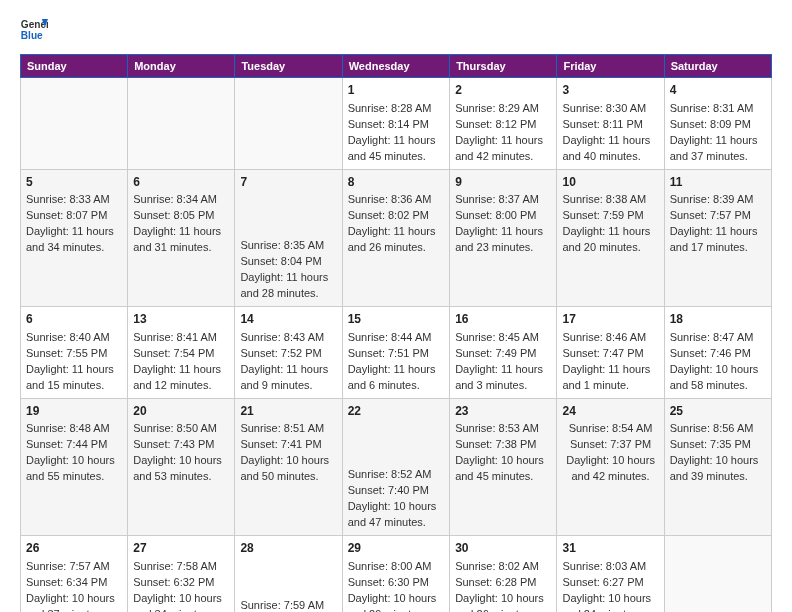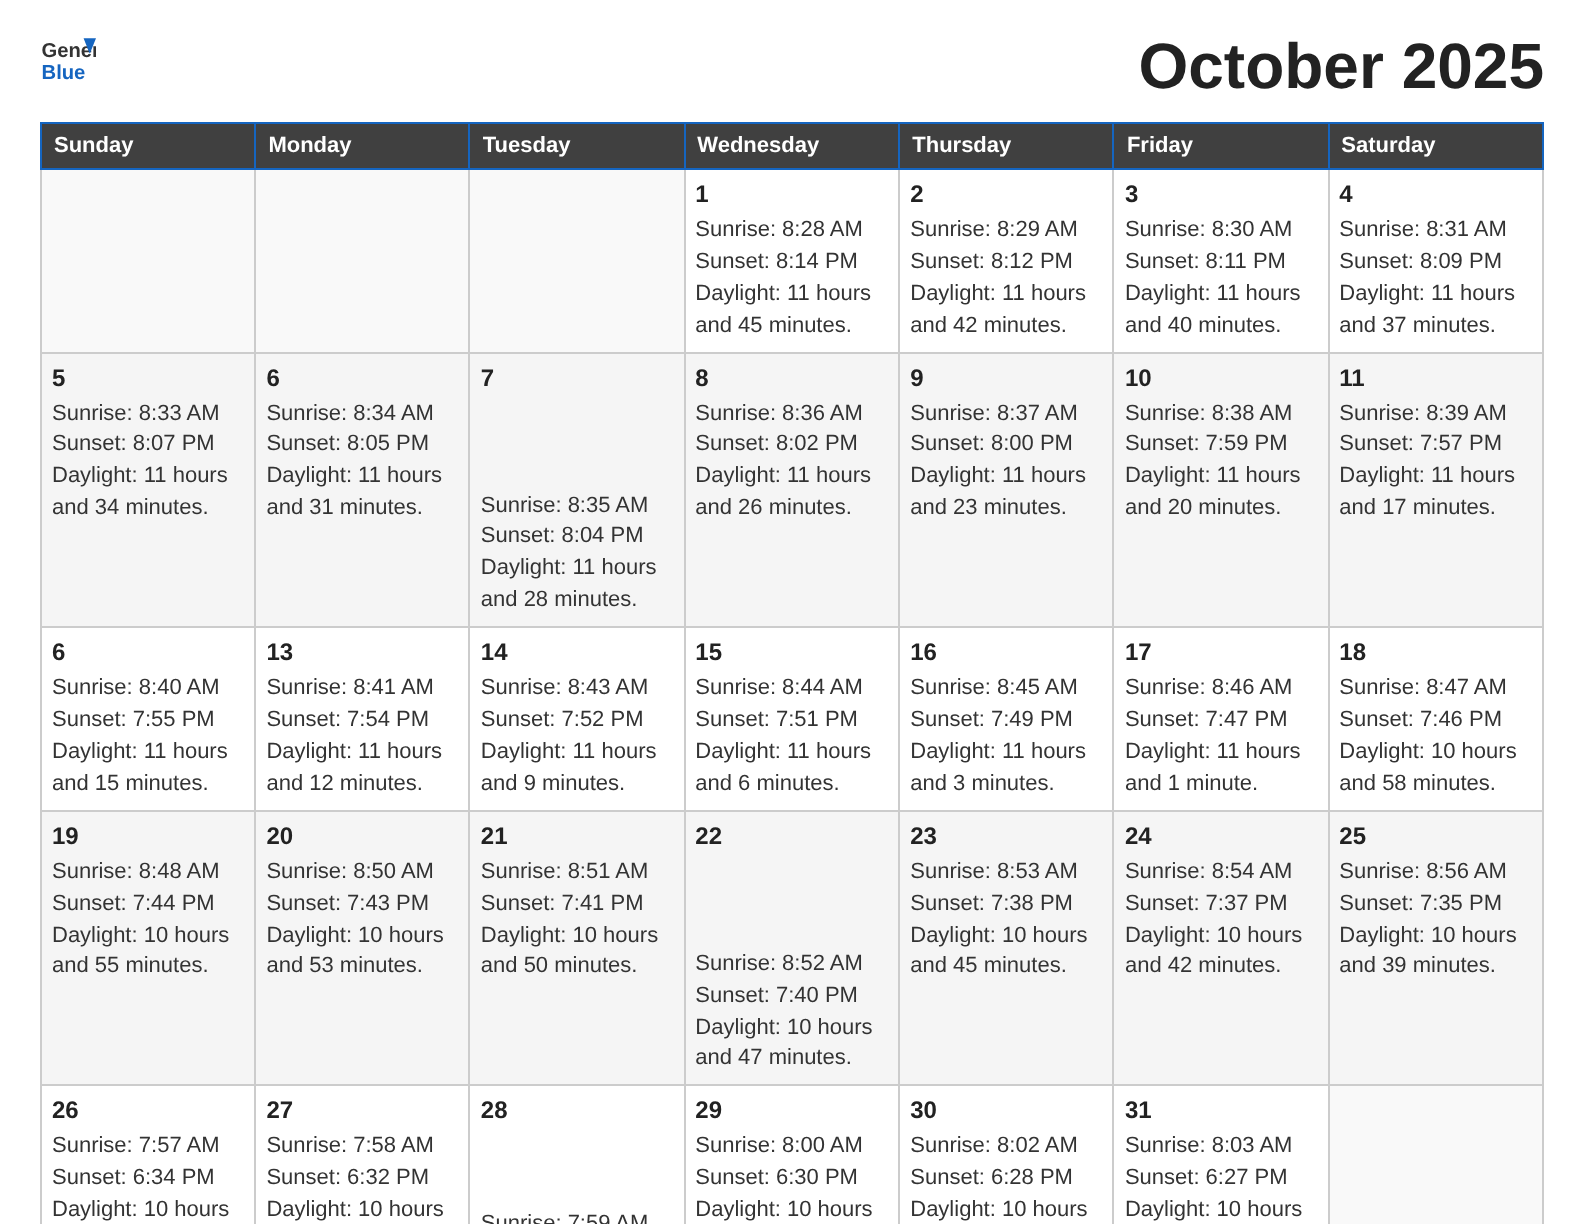--- a/index.html
+++ b/index.html
@@ -100,7 +100,6 @@
       </svg>
     </div>
     <div class="title-block">
-      <div class="month-title">October 2025</div>
     </div>
   </div>
 

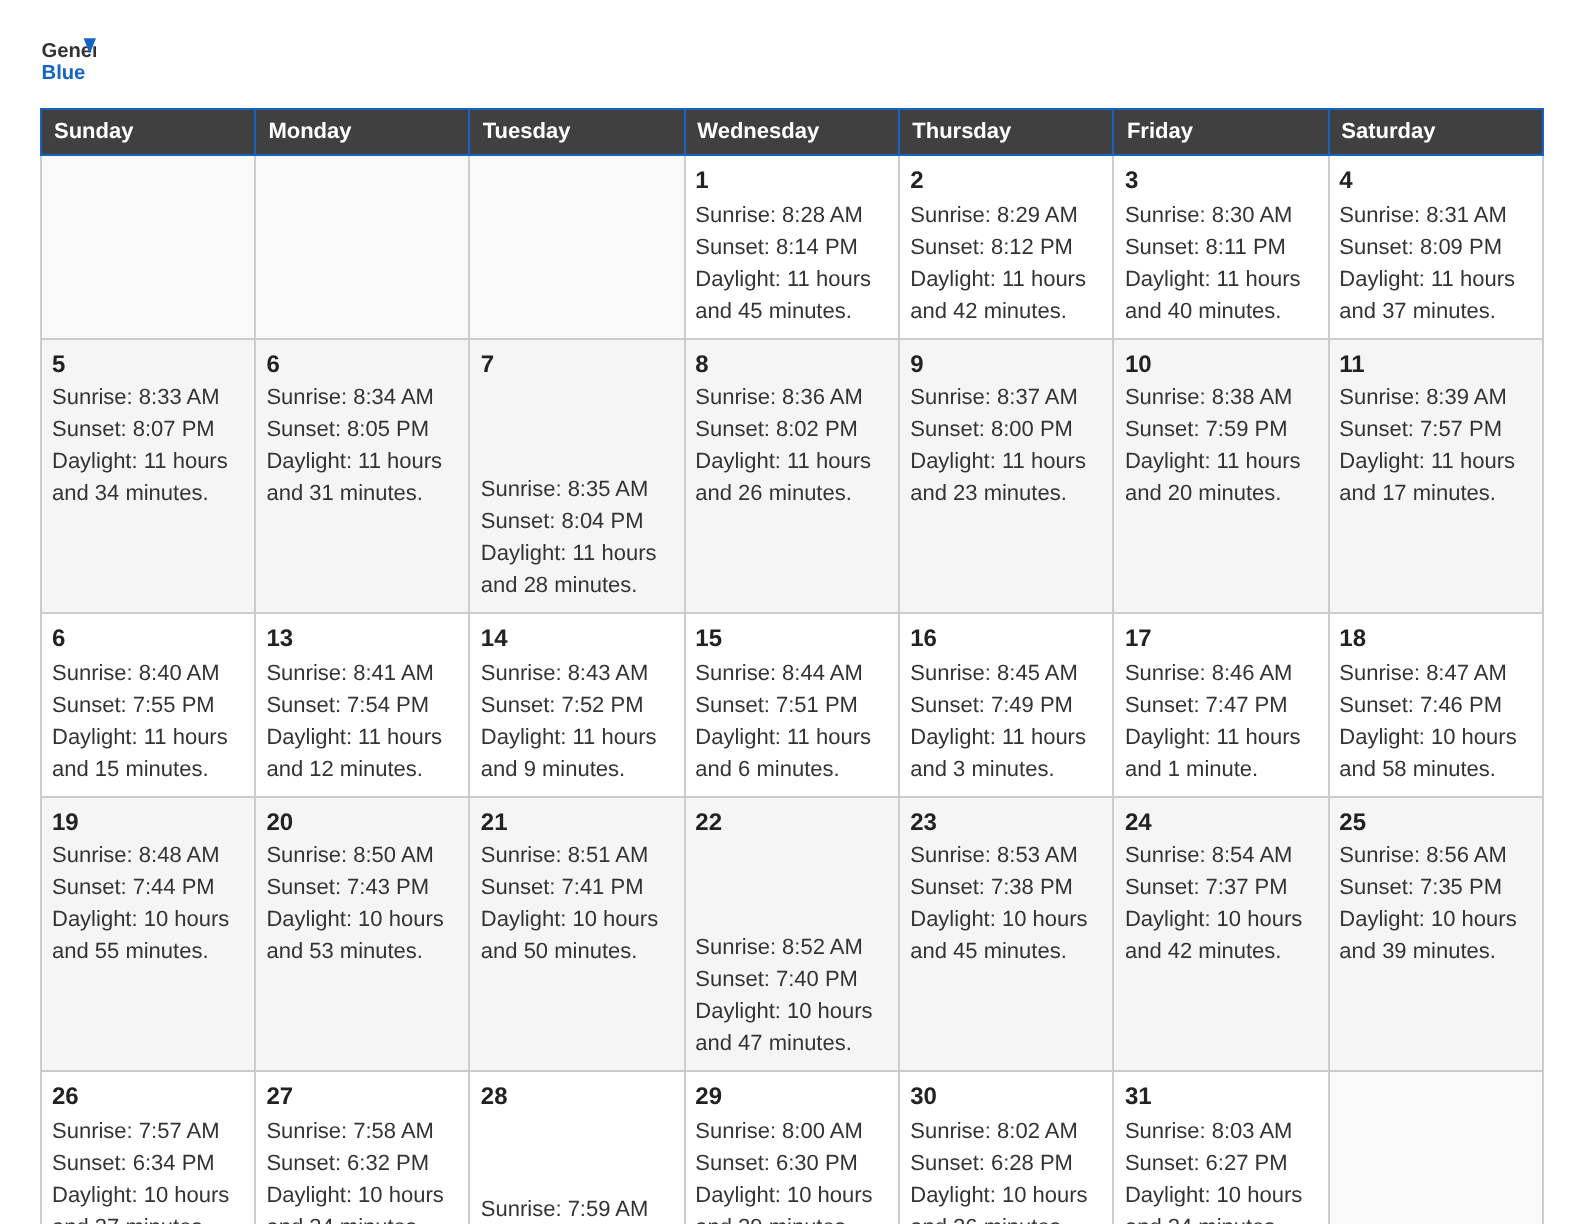--- a/index.html
+++ b/index.html
@@ -52,7 +52,7 @@
       font-size: 9.5px;
     }
     .calendar th {
-      background-color: #404040;
+      background-color: #701a75;
       color: #fff;
       text-align: left;
       padding: 5px 6px;

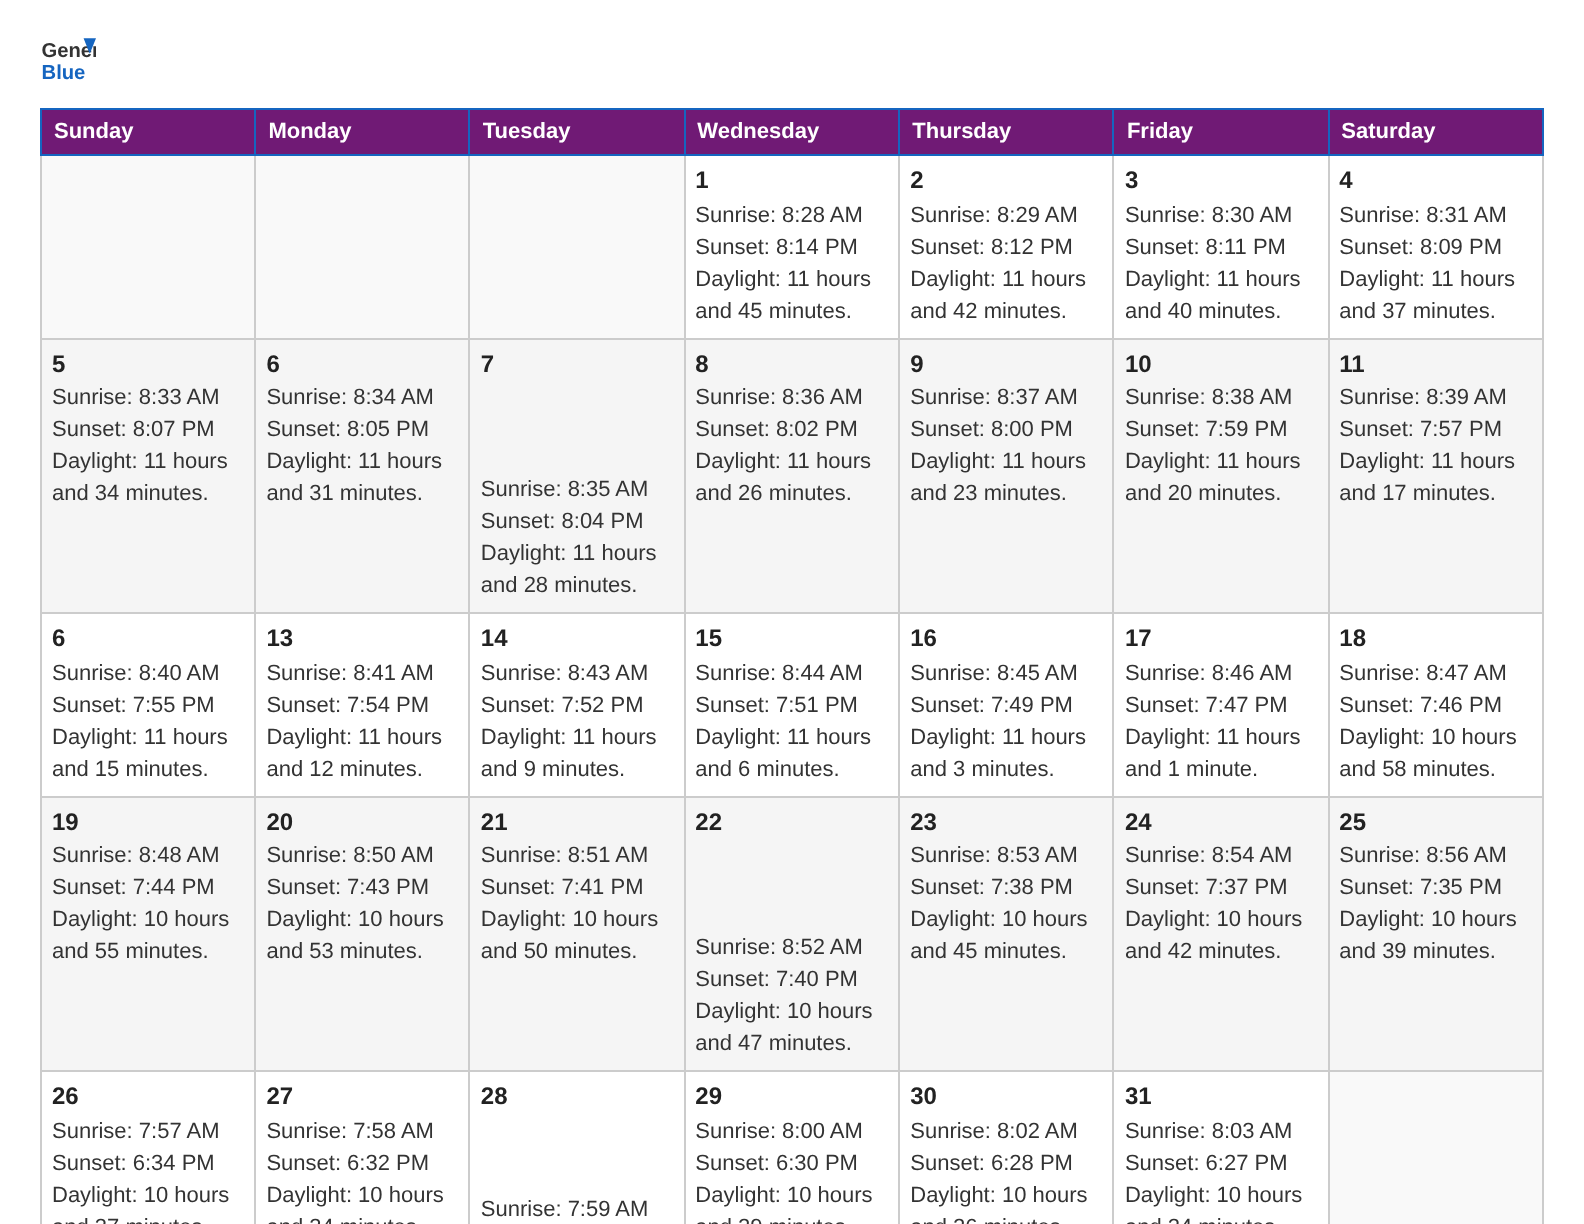--- a/index.html
+++ b/index.html
@@ -289,7 +289,7 @@
           </td>
           <td>
             <span class="day-number">24</span>
-            <div class="day-info" style="white-space: pre-line;">Sunrise: 8:54 AM
+            <div class="day-info" style="white-space: pre-line; text-align: center;">Sunrise: 8:54 AM
 Sunset: 7:37 PM
 Daylight: 10 hours
 and 42 minutes.</div>

